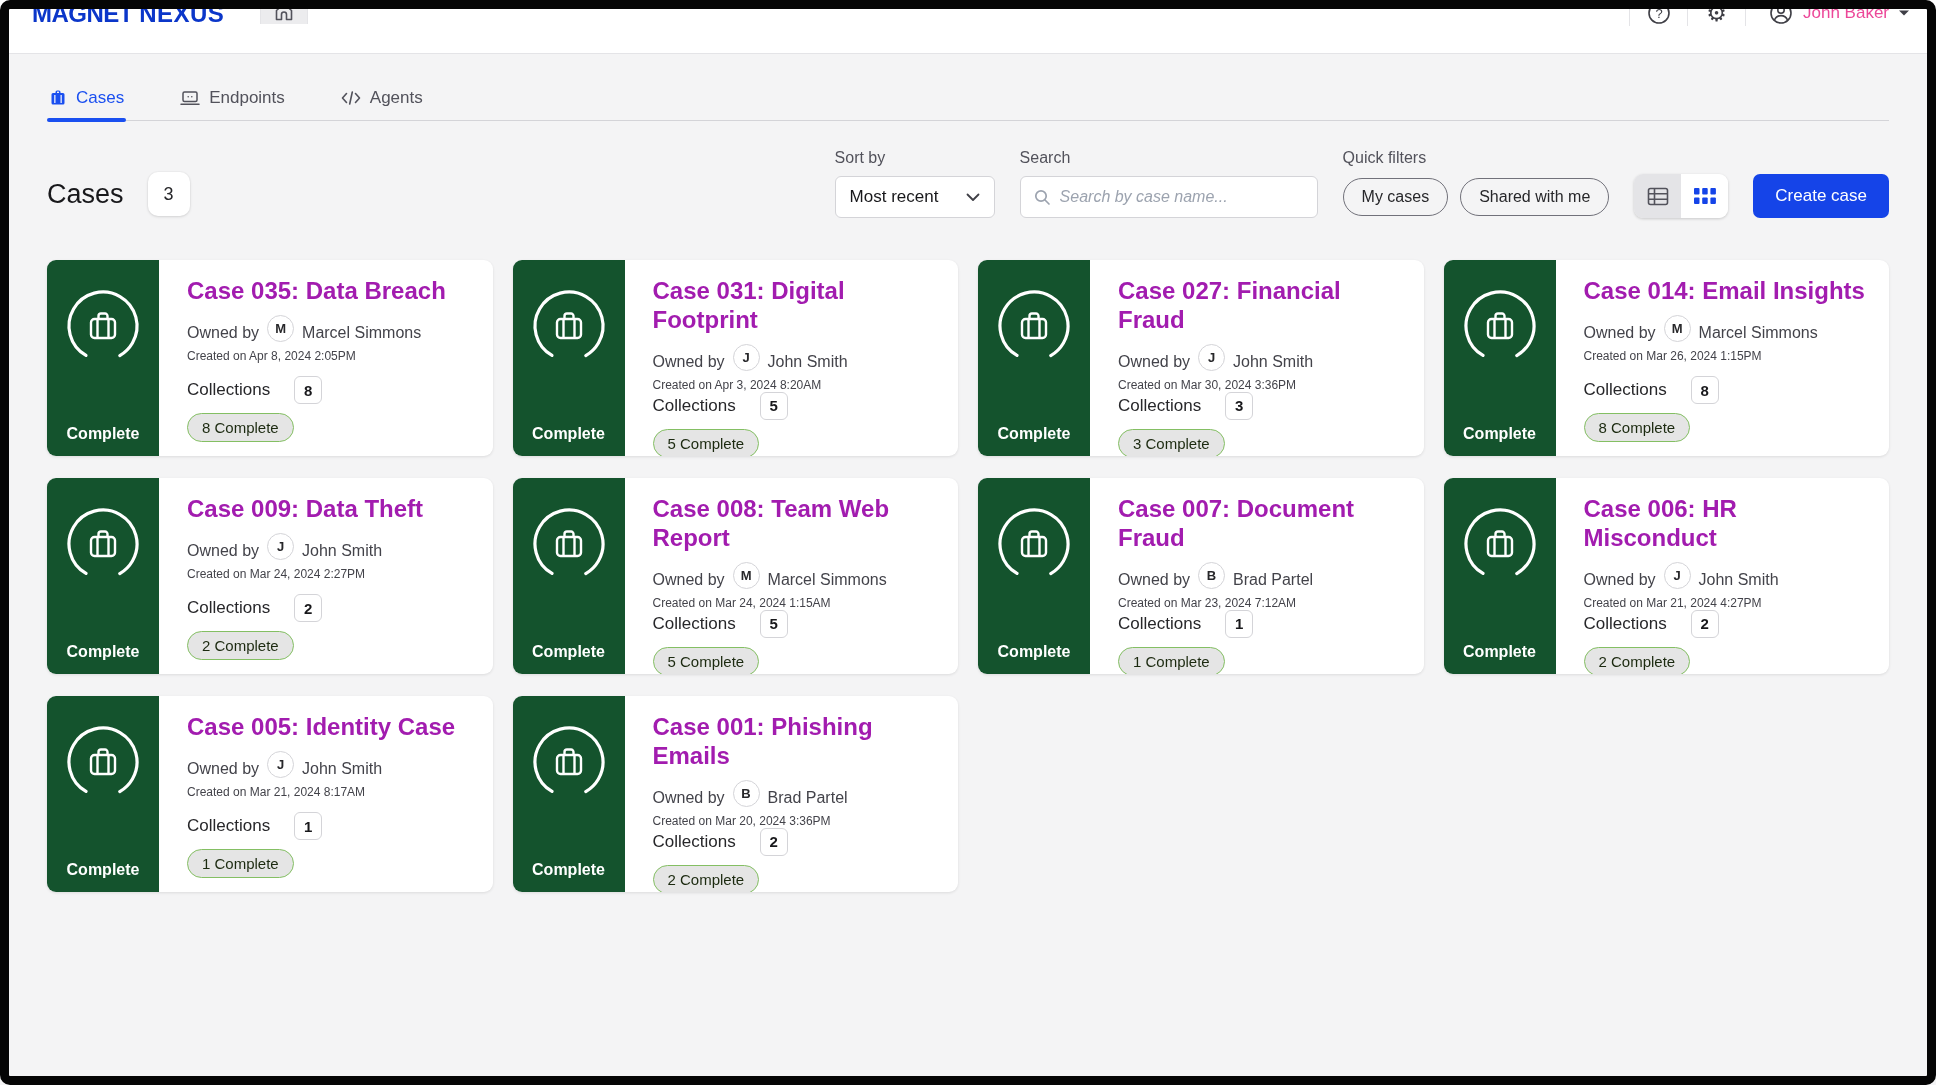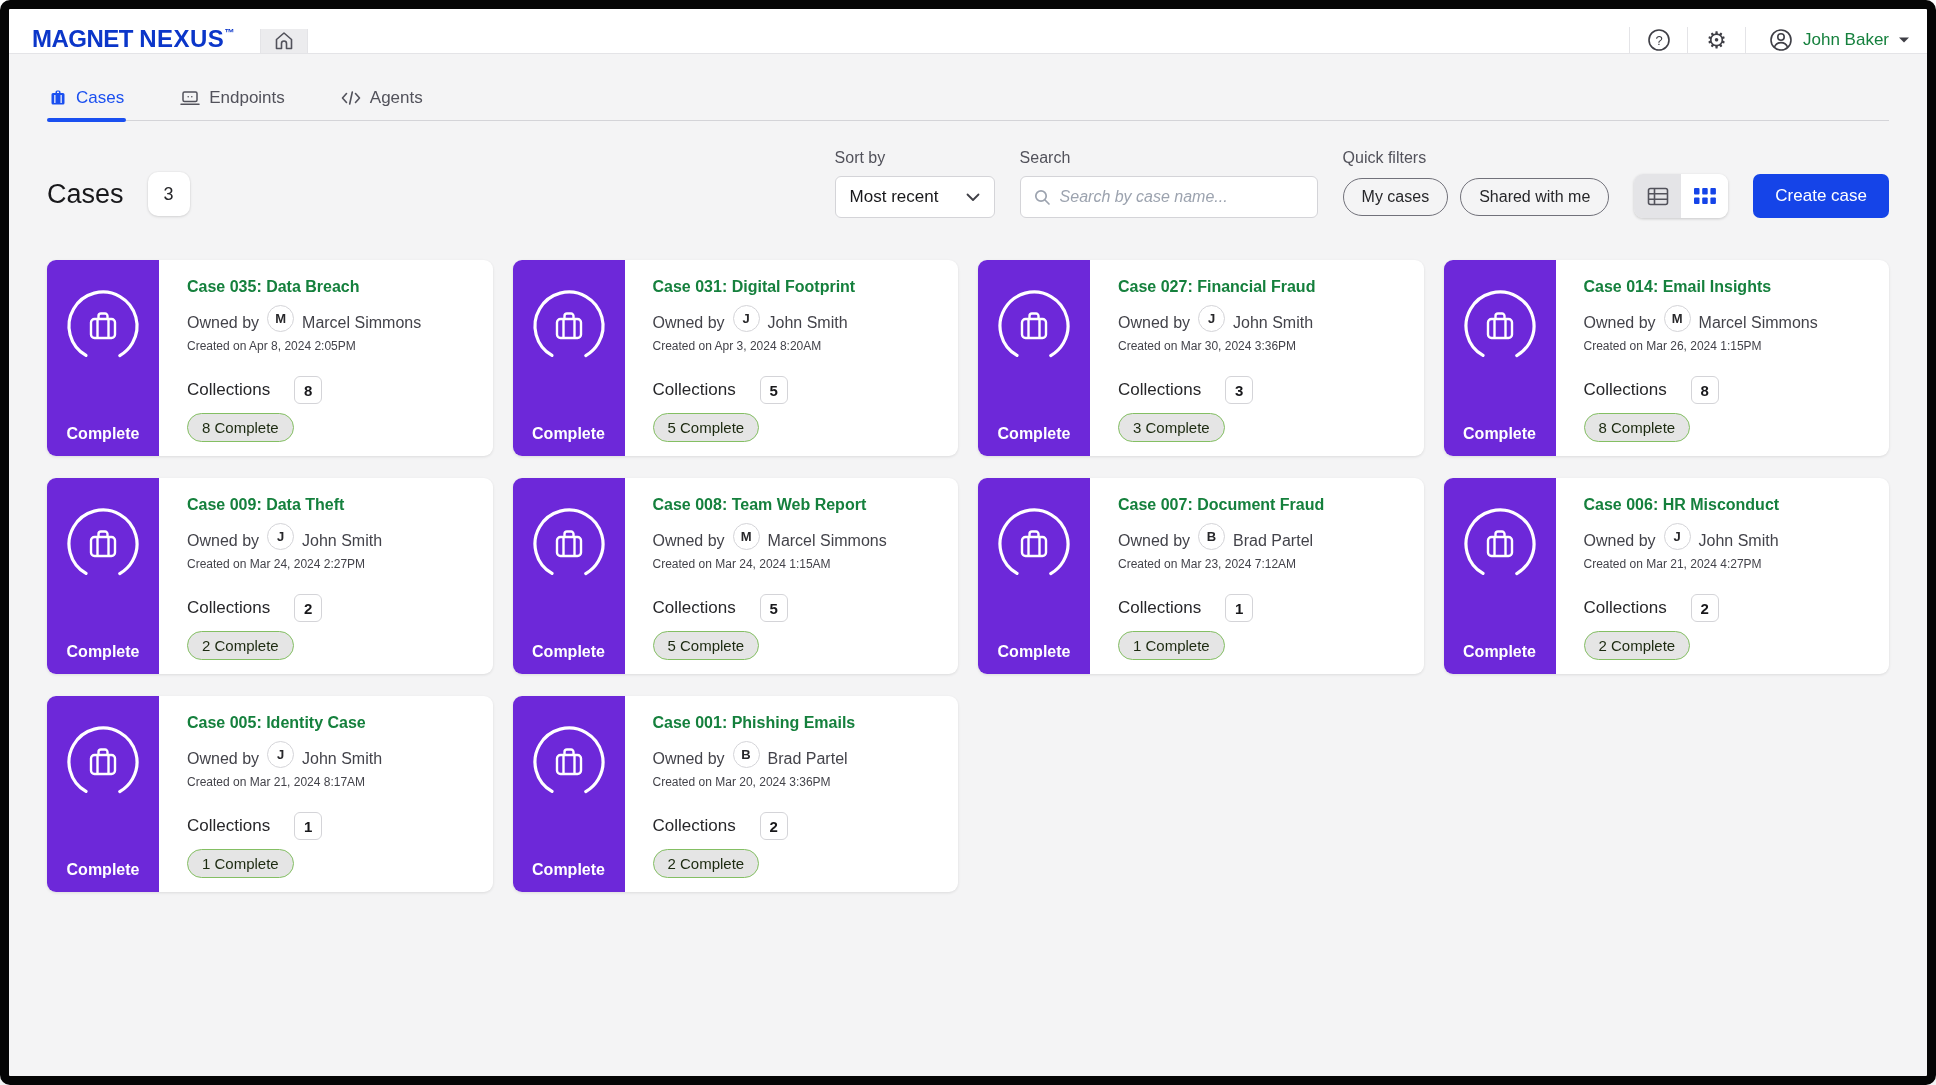--- a/index.html
+++ b/index.html
@@ -15,7 +15,7 @@
 
   
   .topbar {
-    height:54px; background:#fff; display:flex; align-items:flex-end;
+    height:54px; background:#fff; display:flex; align-items:flex-start;
     border-bottom:1px solid #e4e4e7;
   }
   .logo-wrap { display:flex; align-items:center; padding:0 26px 0 32px; }

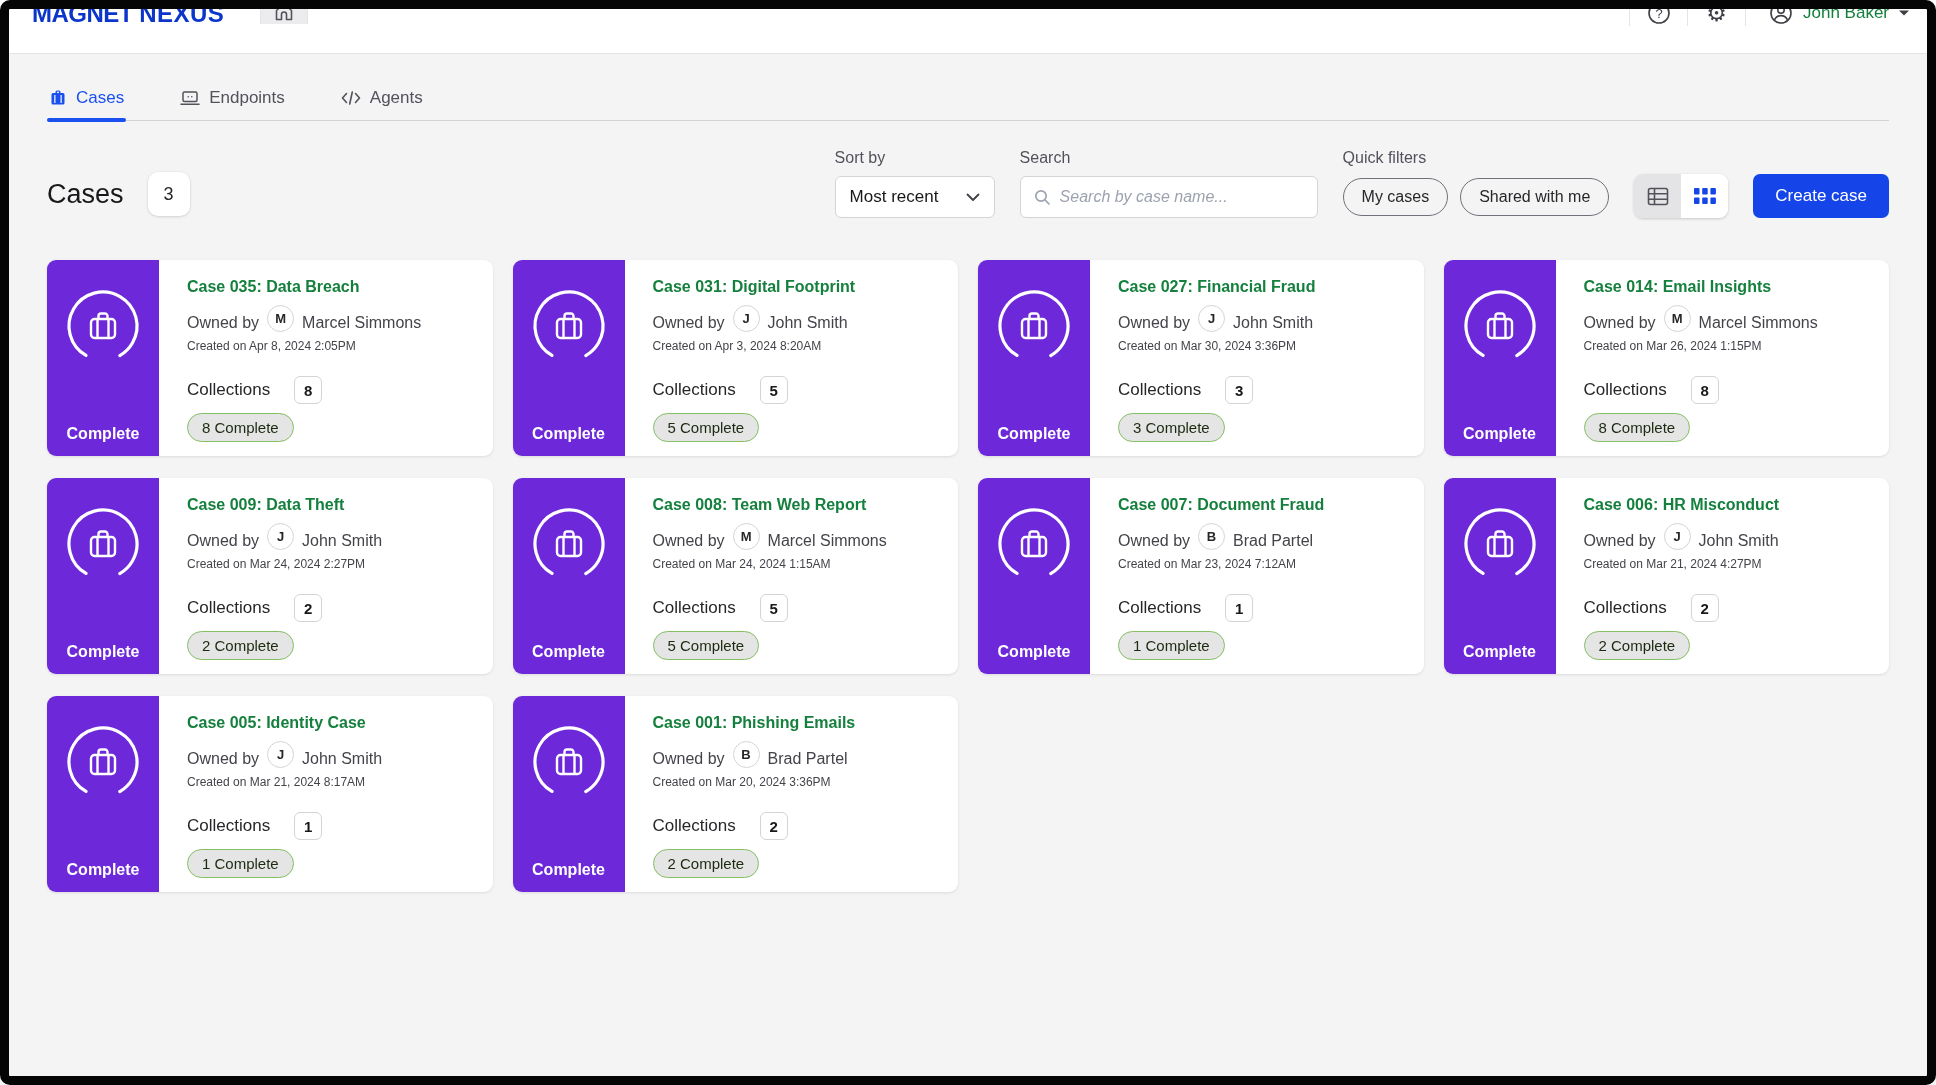--- a/index.html
+++ b/index.html
@@ -37,7 +37,7 @@
     display:flex; align-items:center; gap:9px; padding:0 26px 0 22px;
     border-left:1px solid #e4e4e7; cursor:pointer;
   }
-  .user-name { font-size:17px; color:#15803d; }
+  .user-name { font-size:17px; color:#ec4899; }
 
   
   .content { padding:0 47px; }

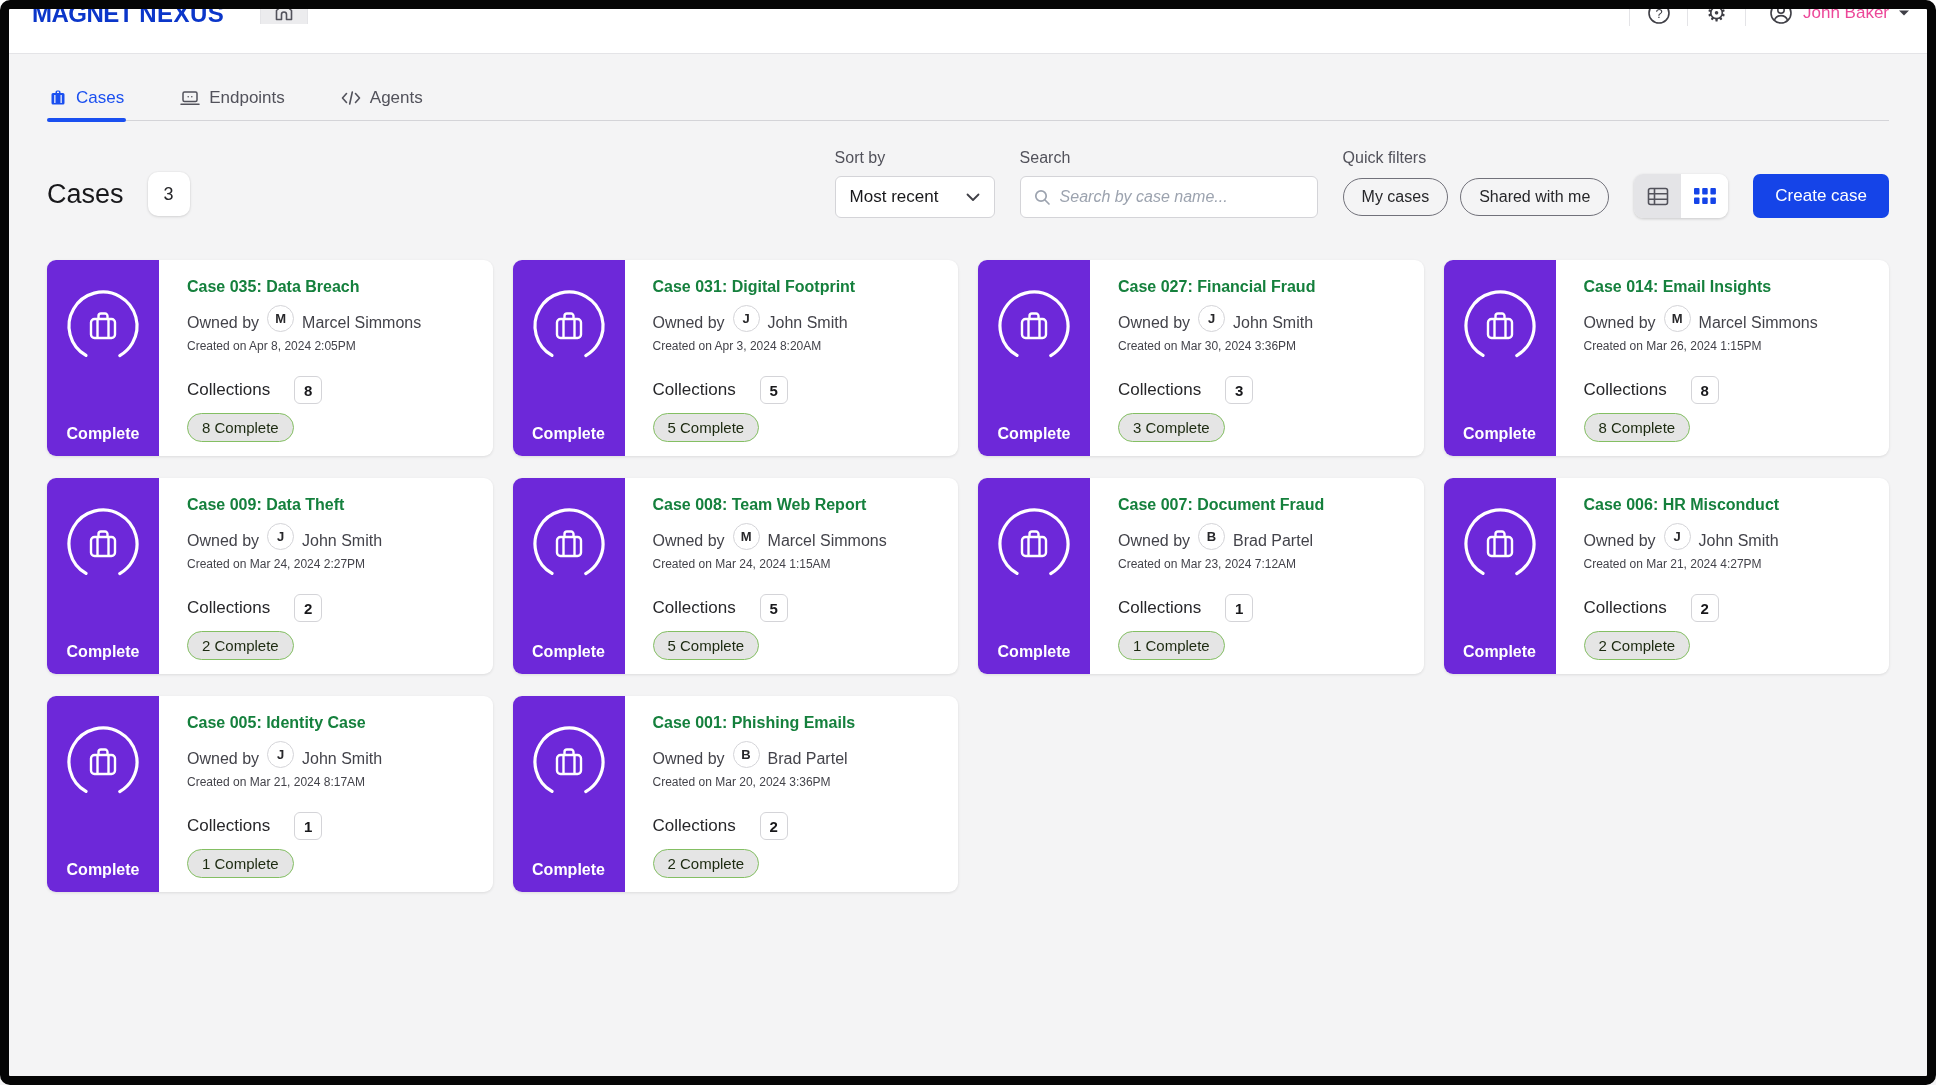--- a/index.html
+++ b/index.html
@@ -112,7 +112,7 @@
   }
   .panel-status { color:#fff; font-size:16px; font-weight:700; }
   .card-body { flex:1; padding:17px 18px 14px 28px; display:flex; flex-direction:column; }
-  .card-title { font-size:16px; font-weight:700; color:#15803d; line-height:1.2; }
+  .card-title { font-size:24px; font-weight:700; color:#a21caf; line-height:1.2; }
   .meta-row { display:flex; align-items:flex-end; gap:8px; margin-top:9px; font-size:16px; color:#43434a; }
   .avatar {
     width:27px; height:27px; border-radius:50%; background:#fff; border:1px solid #d4d4d8;

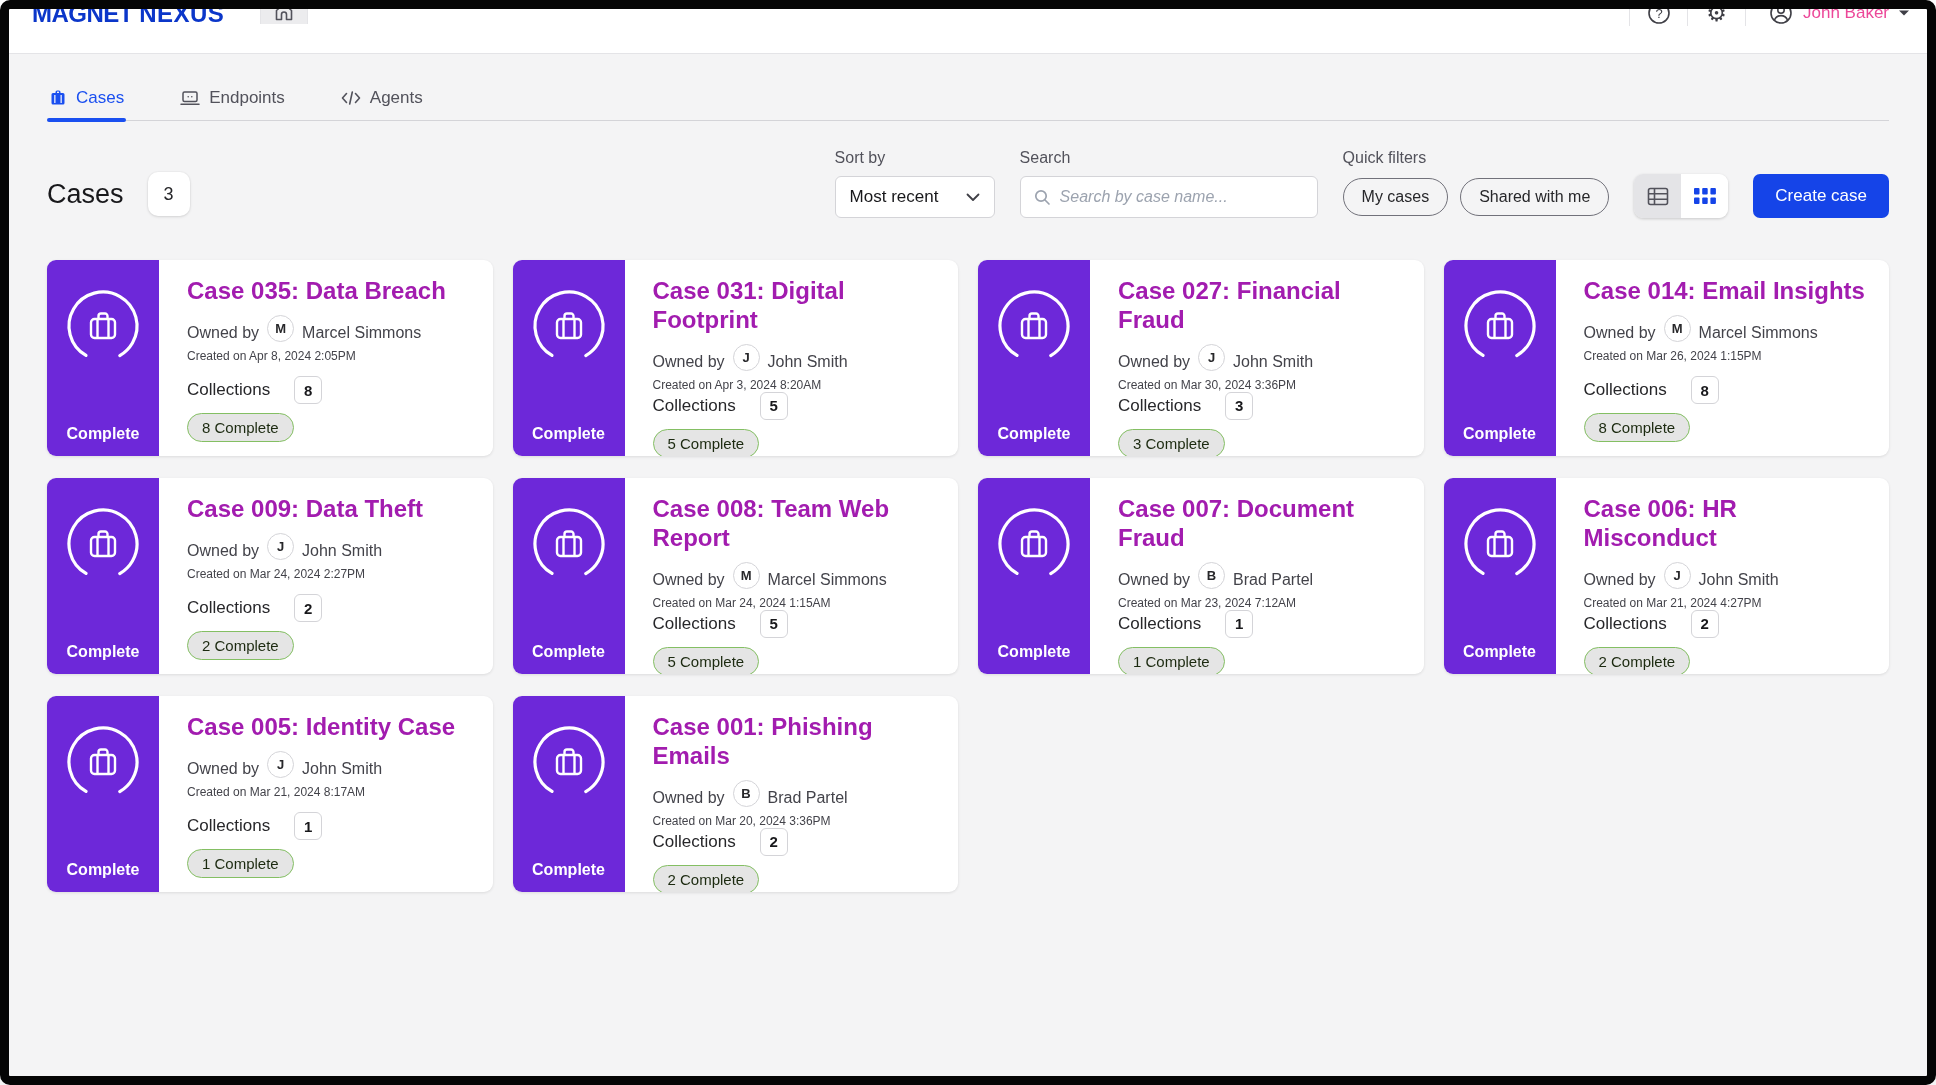--- a/index.html
+++ b/index.html
@@ -107,7 +107,7 @@
     box-shadow:0 1px 3px rgba(0,0,0,.1); cursor:pointer;
   }
   .card-panel {
-    width:112px; flex:0 0 112px; background:#6d28d9; display:flex; flex-direction:column;
+    width:112px; flex:0 0 112px; background:#14532d; display:flex; flex-direction:column;
     align-items:center; justify-content:space-between; padding:26px 0 13px;
   }
   .panel-status { color:#fff; font-size:16px; font-weight:700; }

